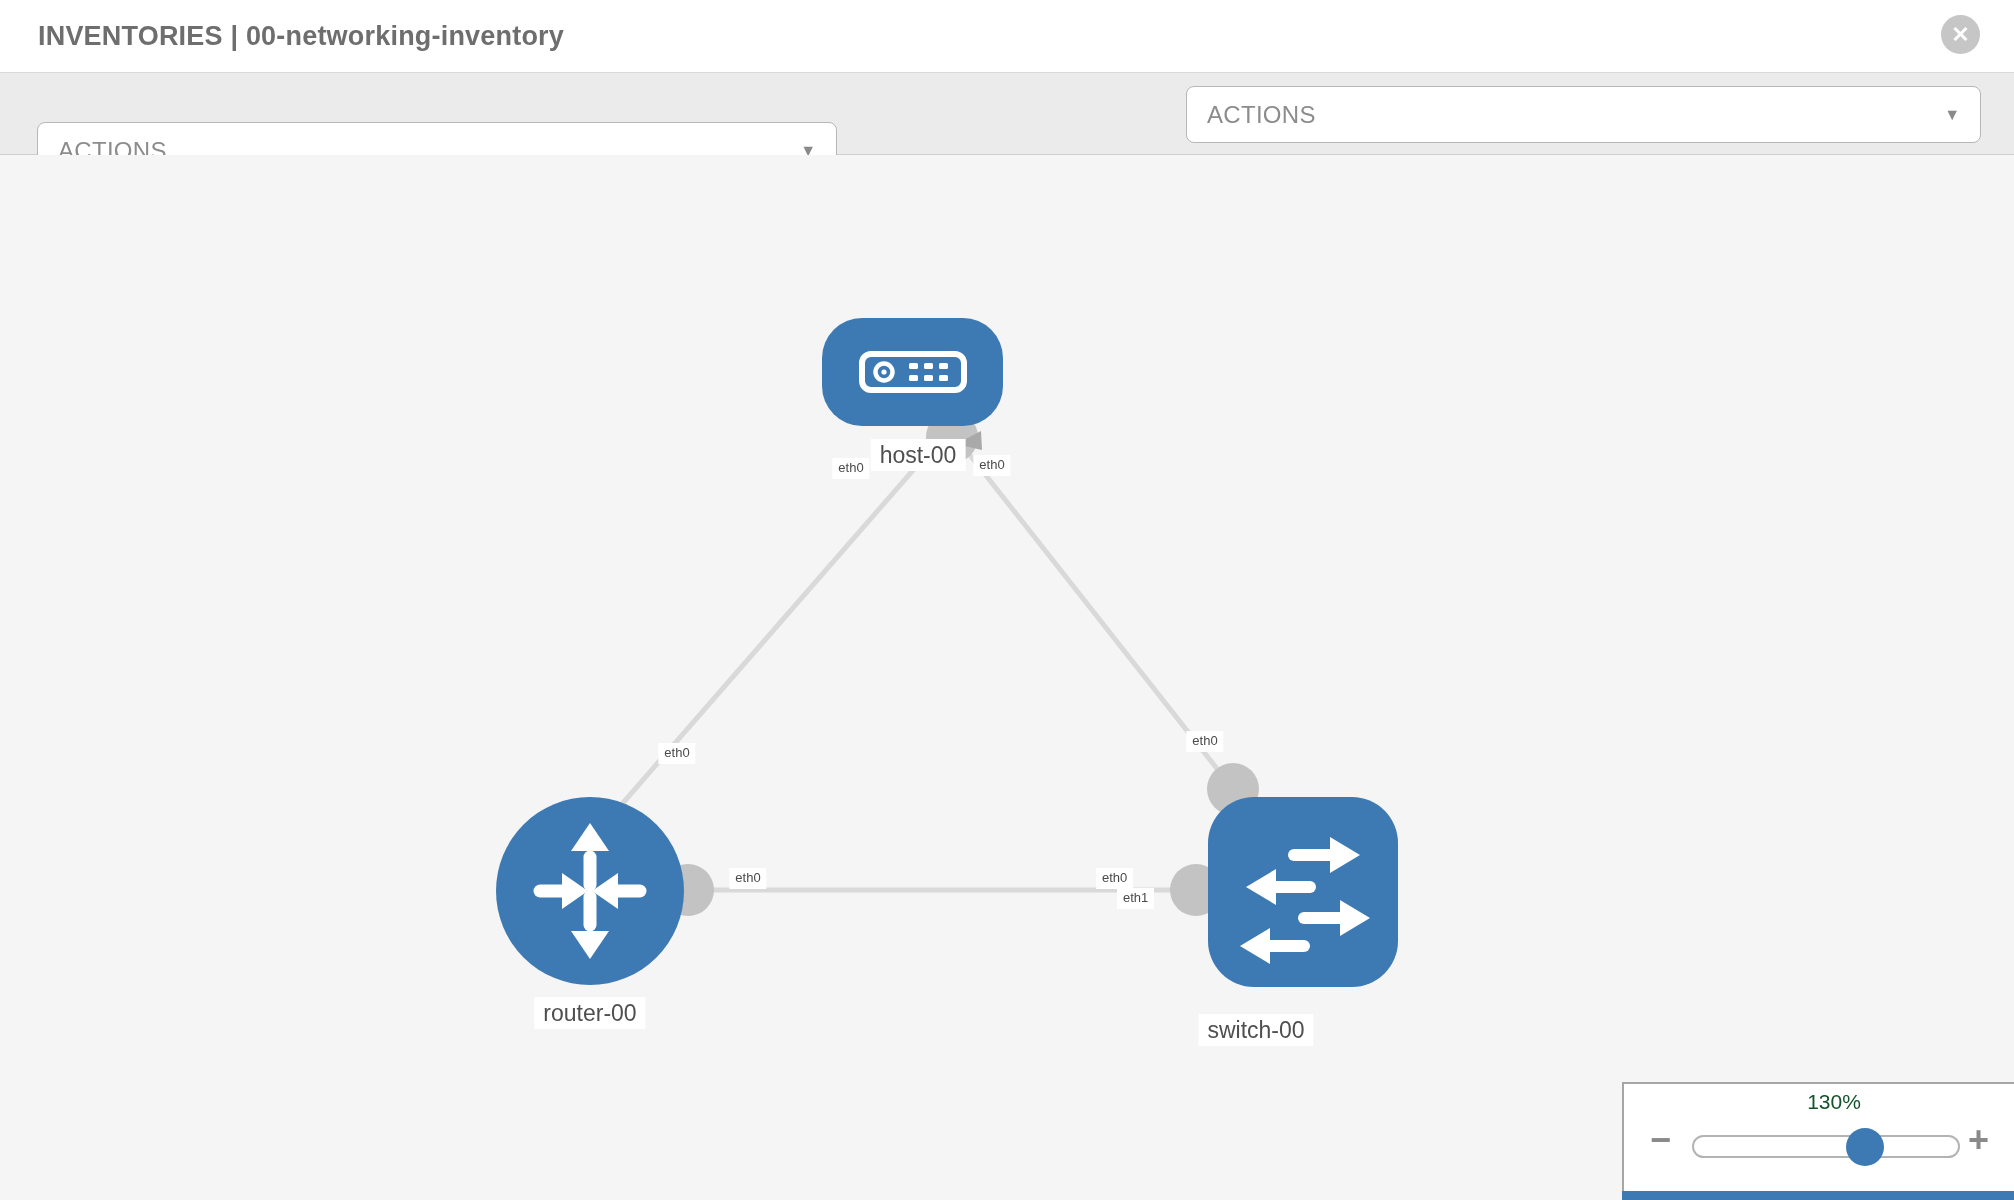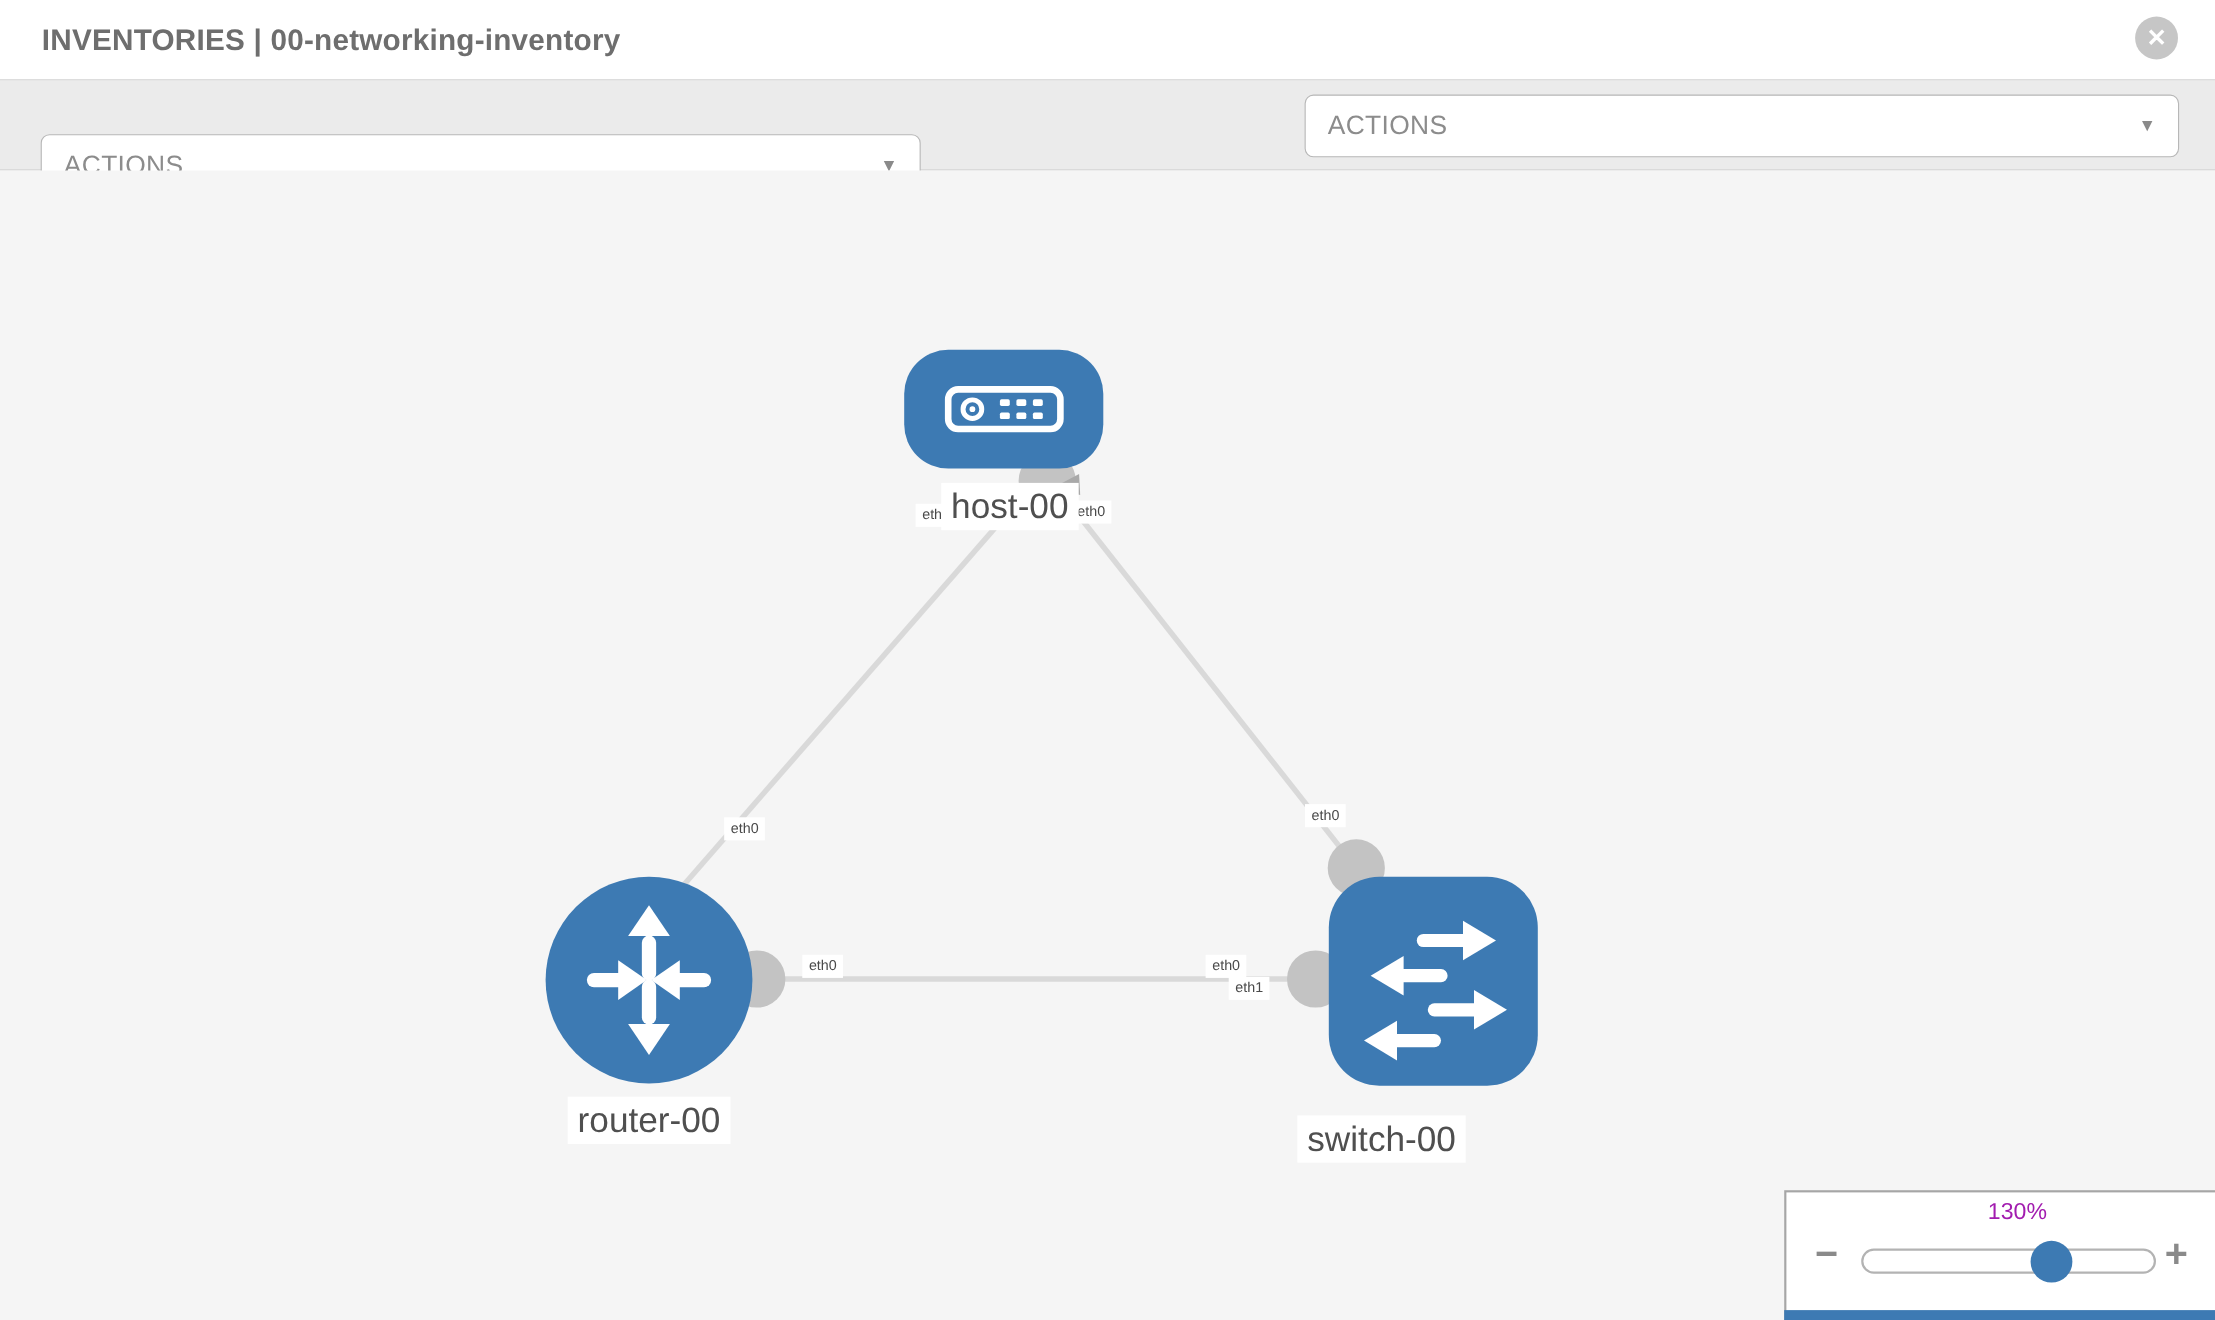--- a/index.html
+++ b/index.html
@@ -46,7 +46,7 @@
   .chip { position:absolute; background:#ffffff; color:#4a4a4a;
     font-size:13px; line-height:1.15; padding:3px 6px; white-space:nowrap; z-index:3; }
   .chip.centered { transform:translateX(-50%); }
-  .node-label { font-size:32px; color:#4f4f4f; padding:3px 9px; }
+  .node-label { font-size:23px; color:#4f4f4f; padding:3px 9px; }
 
   .iface-host-l   { left:851px;  top:303px; }
   .iface-host-r   { left:992px;  top:300px; }

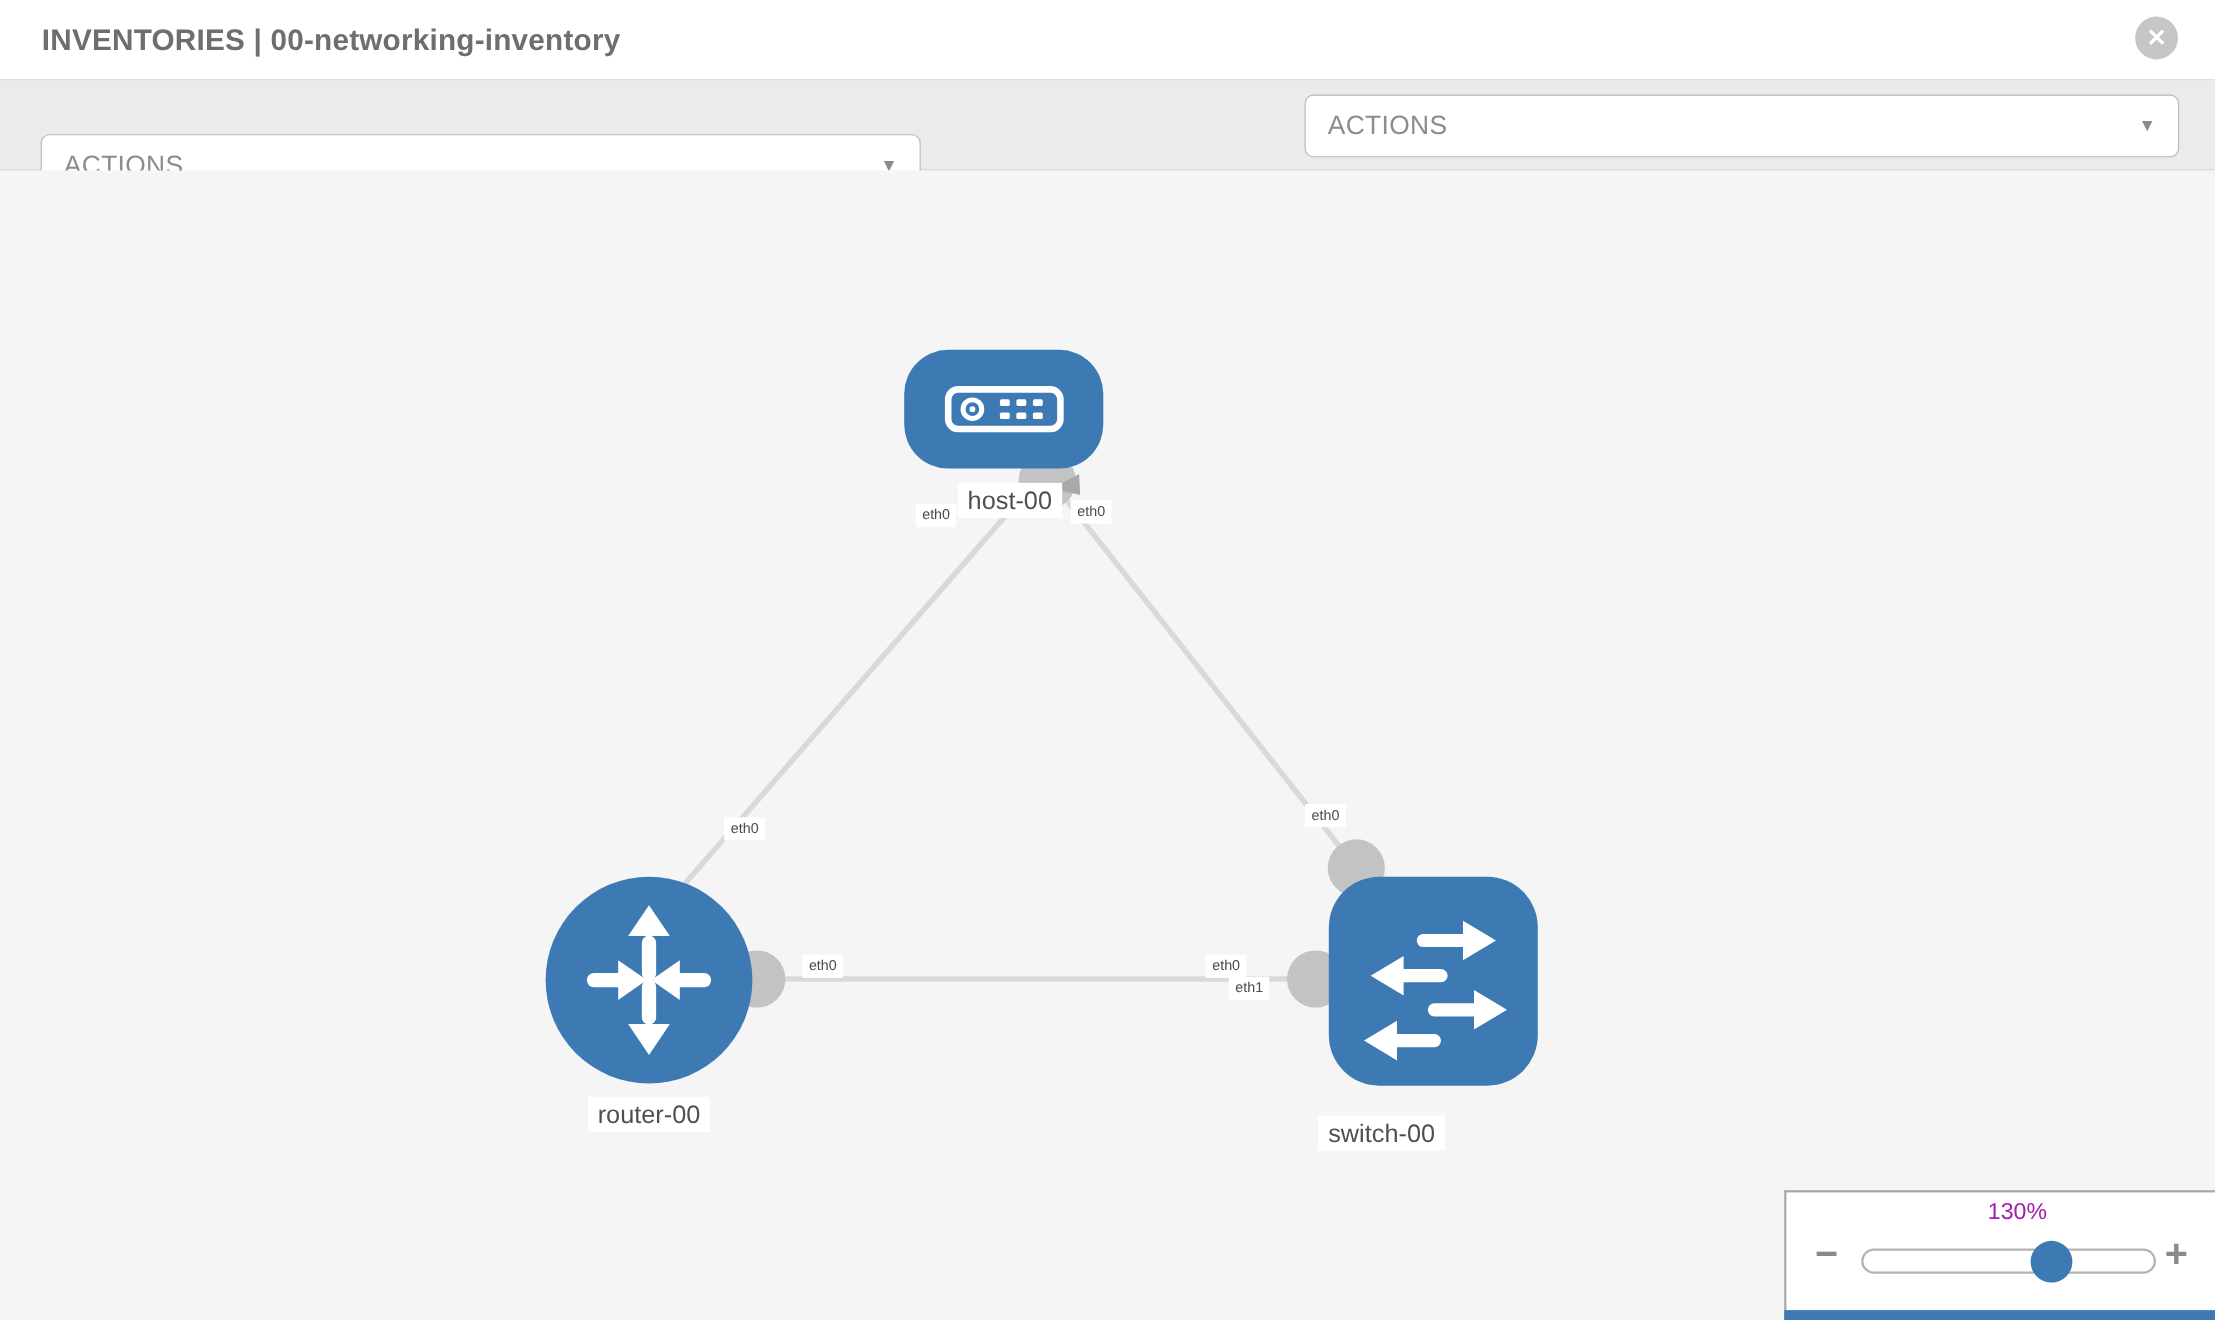--- a/index.html
+++ b/index.html
@@ -63,7 +63,7 @@
   .zoom-panel { position:absolute; left:1622px; top:927px; width:420px; height:300px;
     background:#ffffff; border:2px solid #a6a6a6; z-index:5; }
   .zoom-value { position:absolute; left:210px; top:6px; transform:translateX(-50%);
-    font-size:21px; color:#a21caf; }
+    font-size:21px; color:#14532d; }
   .zoom-minus, .zoom-plus { position:absolute; top:38px; font-size:36px; font-weight:bold;
     color:#8a8a8a; background:none; border:none; line-height:1; cursor:pointer;
     font-family:"Liberation Sans", sans-serif; }

